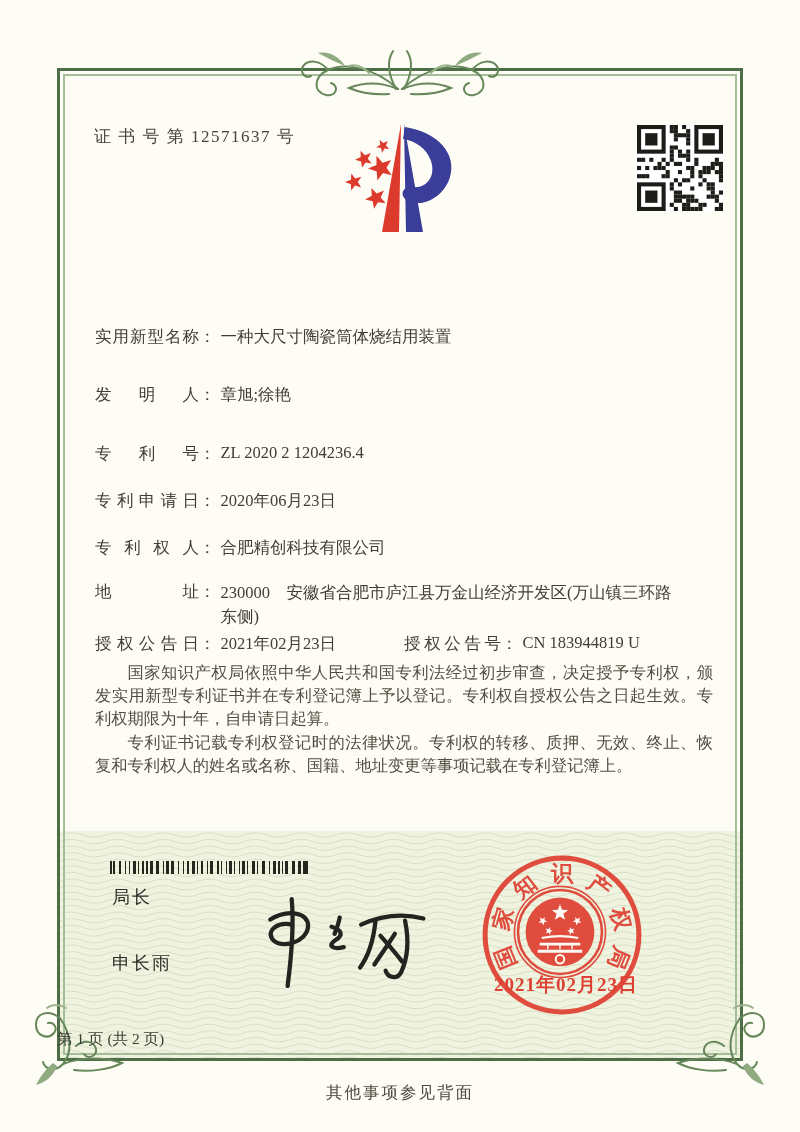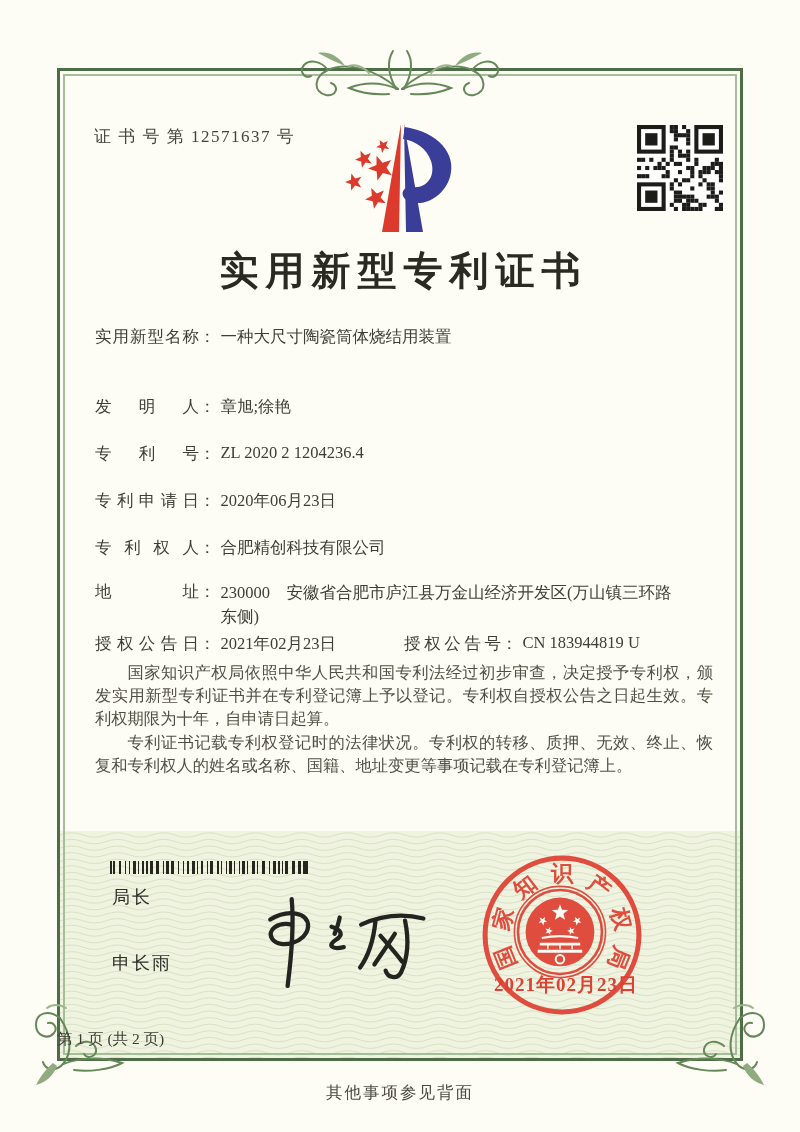--- a/index.html
+++ b/index.html
@@ -266,7 +266,6 @@
       <rect x="8" y="64" width="12" height="12" fill="#1c1c18"></rect>
     </svg>
 
-  <div class="title">实用新型专利证书</div>
 
   <div class="row" style="top:326px">
     <span class="lbl">实用新型名称</span><span class="colon">：</span><span class="val">一种大尺寸陶瓷筒体烧结用装置</span>

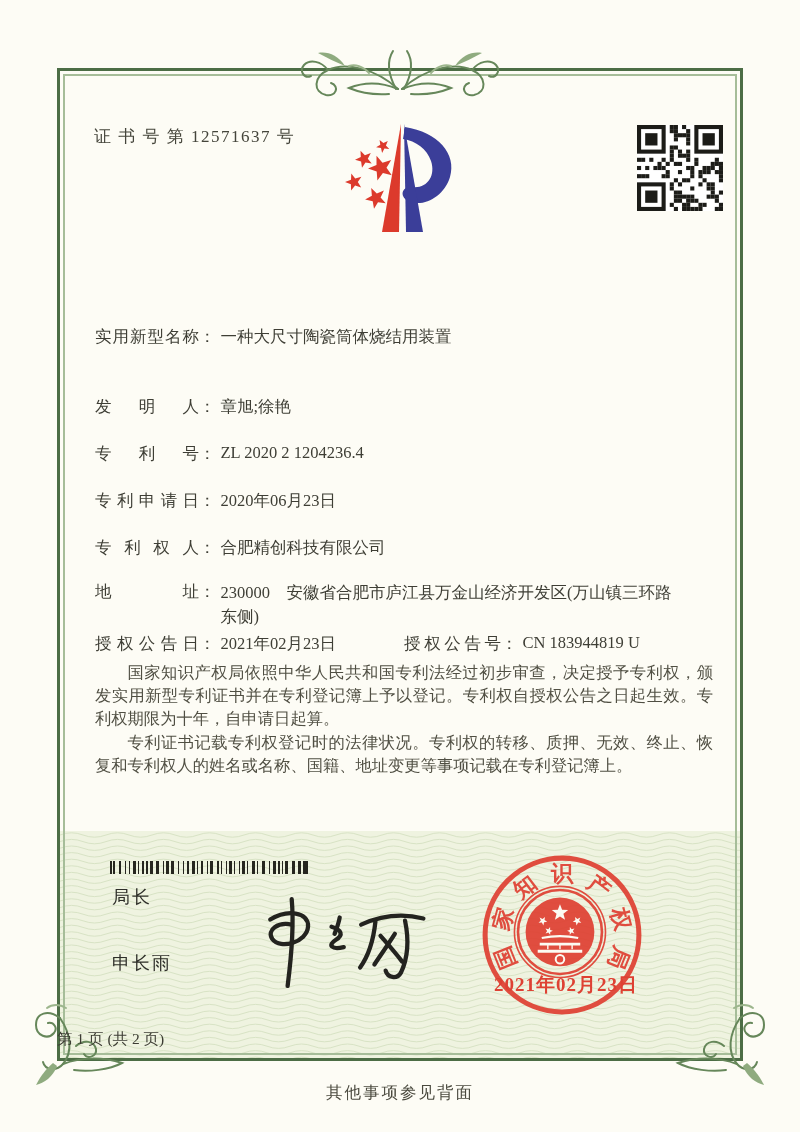--- a/index.html
+++ b/index.html
@@ -270,7 +270,7 @@
   <div class="row" style="top:326px">
     <span class="lbl">实用新型名称</span><span class="colon">：</span><span class="val">一种大尺寸陶瓷筒体烧结用装置</span>
   </div>
-  <div class="row" style="top:396px">
+  <div class="row" style="top:384px">
     <span class="lbl">发明人</span><span class="colon">：</span><span class="val">章旭;徐艳</span>
   </div>
   <div class="row" style="top:443px">

